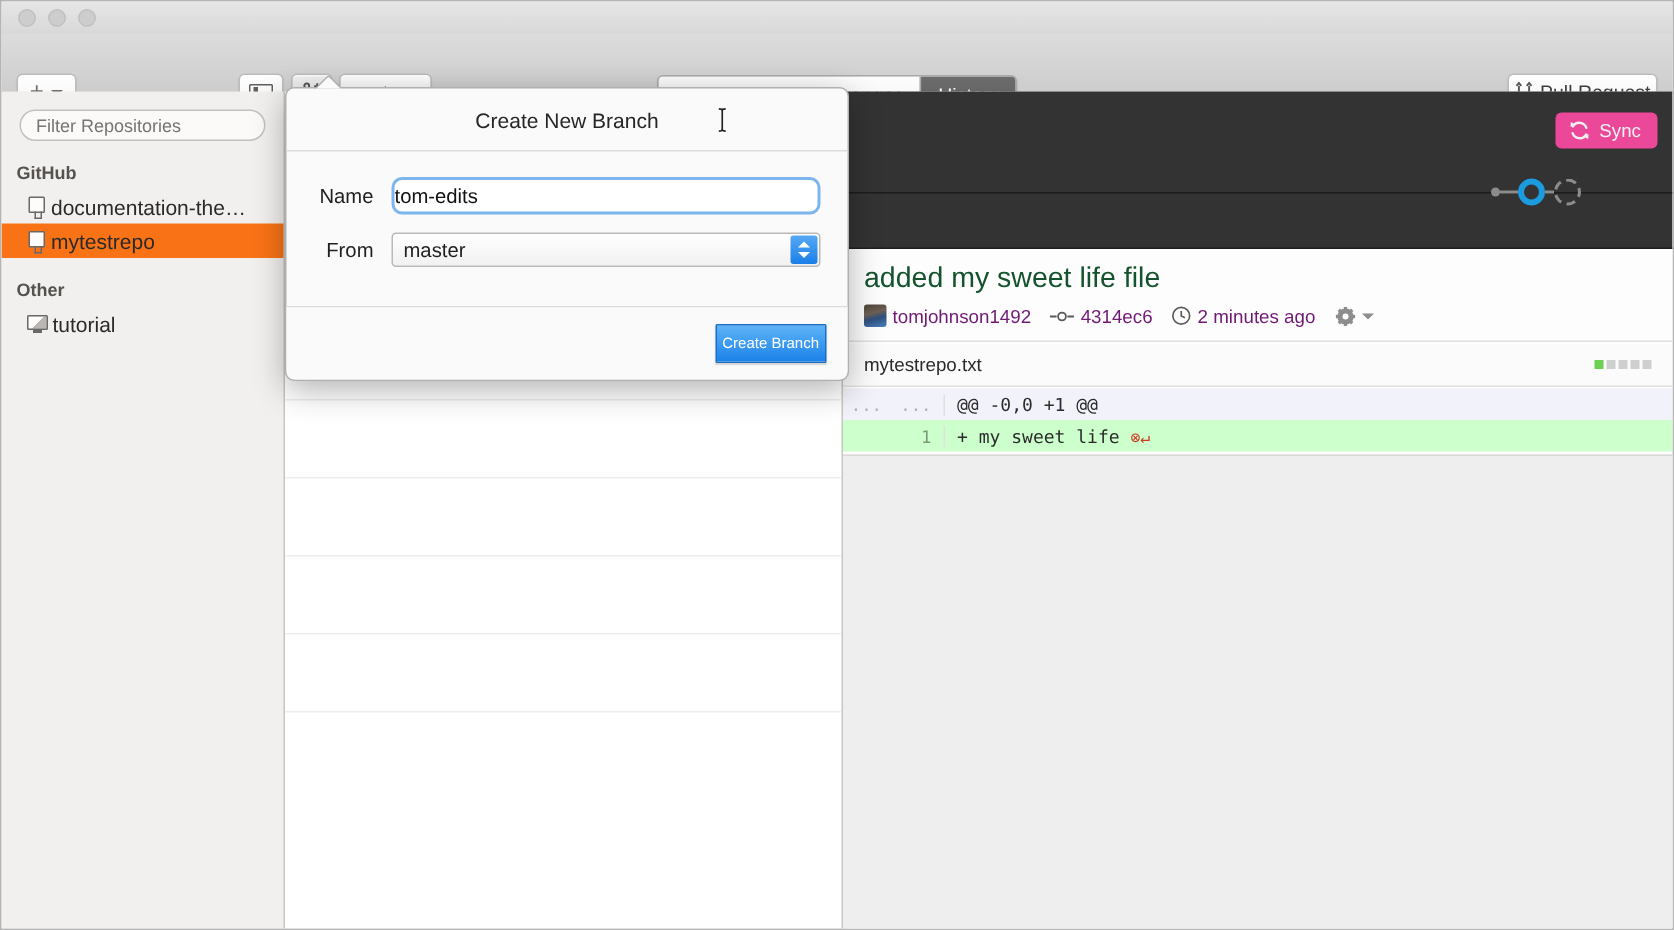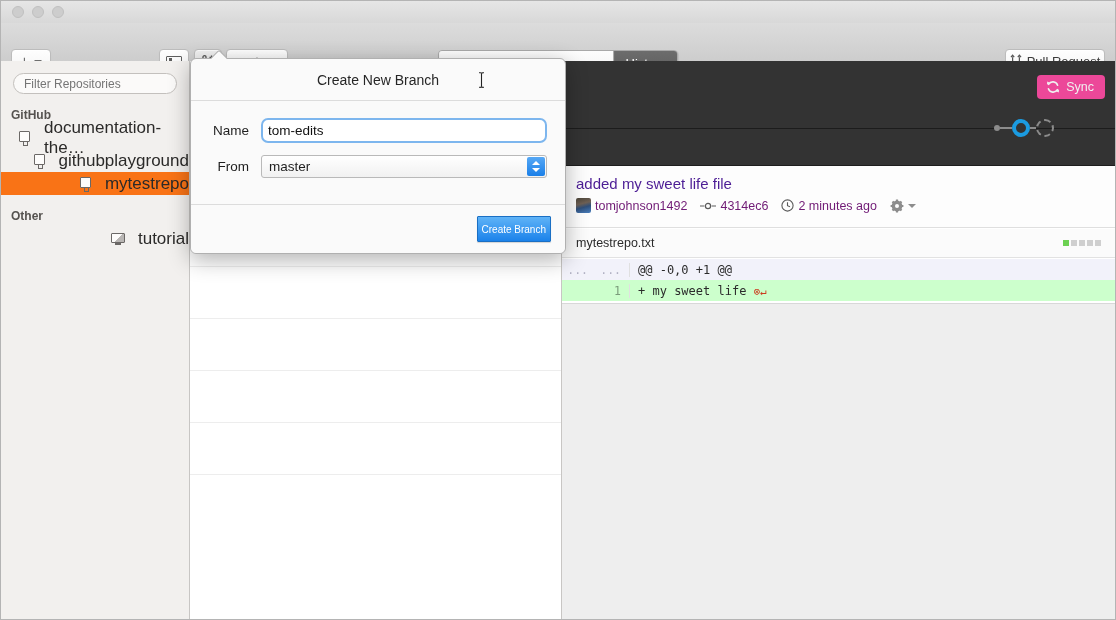--- a/index.html
+++ b/index.html
@@ -130,10 +130,9 @@
     padding: 14px 0 4px 10px;
   }
   .sb-item {
-    height: 23px; display: flex; align-items: center; gap: 13px;
-    padding-left: 17px; font-size: 17px; color: #2b2a29;
+    height: 23px; display: flex; align-items: center; gap: 3px;
+    padding-left: 17px; font-size: 14px; color: #2b2a29;
     cursor: default;
-    justify-content: flex-end;
   }
   .sb-item.selected { background: #f97316; }
   .repo-icon {

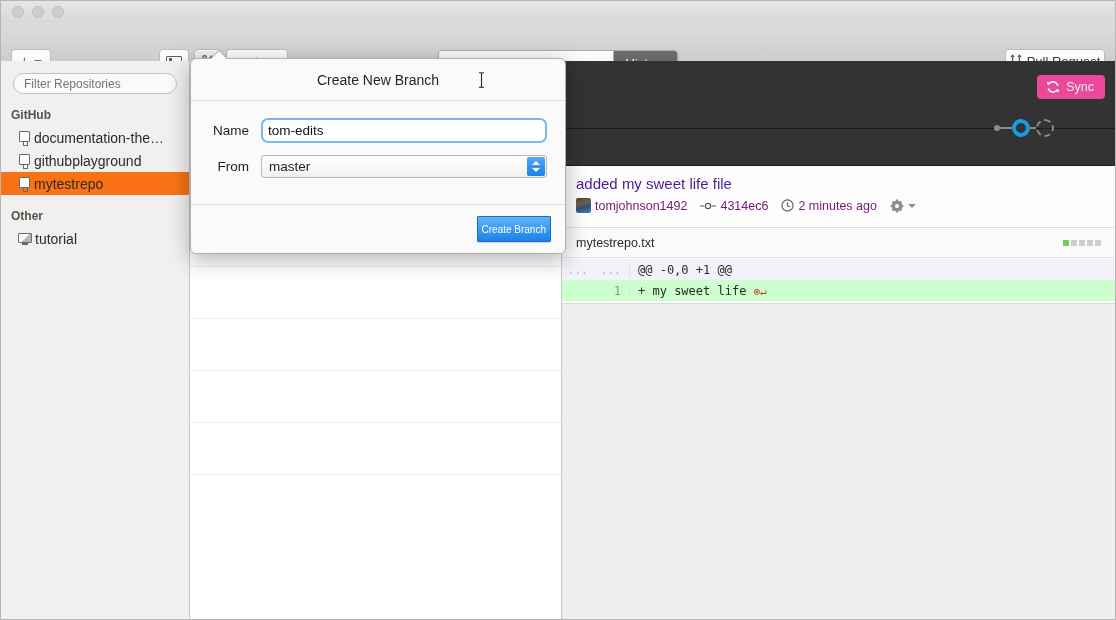--- a/index.html
+++ b/index.html
@@ -313,7 +313,7 @@
     flex: 1 1 auto; height: 25px; box-sizing: border-box;
     border: 2px solid #7db6ee; border-radius: 7px;
     background: #ffffff; font-size: 13.5px; color: #111;
-    padding: 0 5px; outline: none;
+    padding: 0 0; outline: none;
     font-family: "Liberation Sans", sans-serif;
   }
   .select-wrap {

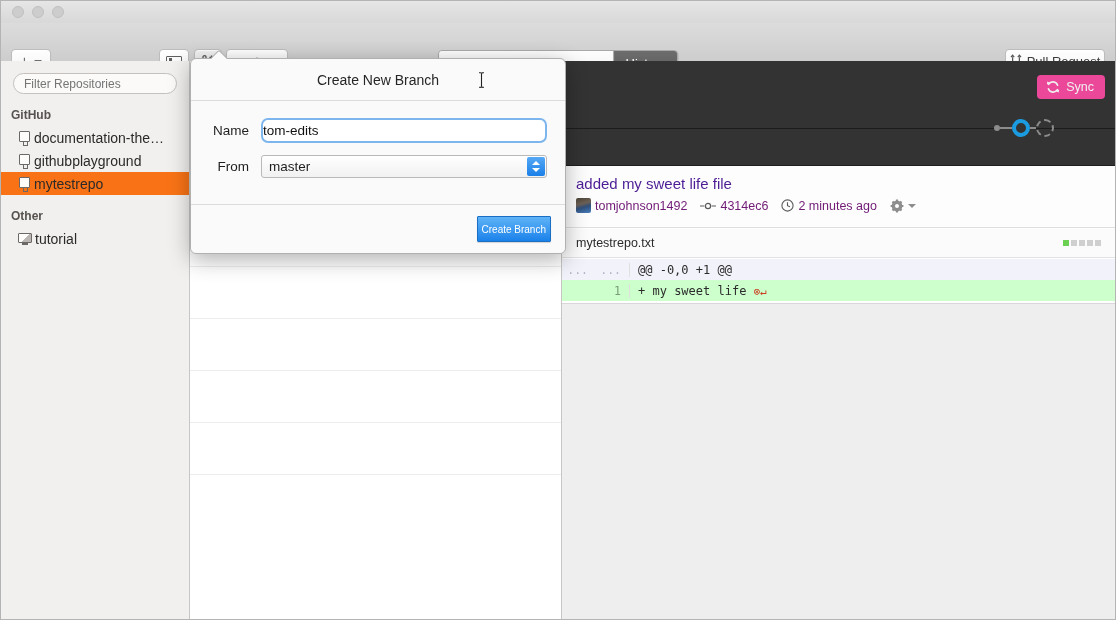--- a/index.html
+++ b/index.html
@@ -422,10 +422,6 @@
     <div class="sb-item">
       <span class="repo-icon"></span>
       <span>documentation-the…</span>
-    </div>
-    <div class="sb-item">
-      <span class="repo-icon"></span>
-      <span>githubplayground</span>
     </div>
     <div class="sb-item selected">
       <span class="repo-icon"></span>

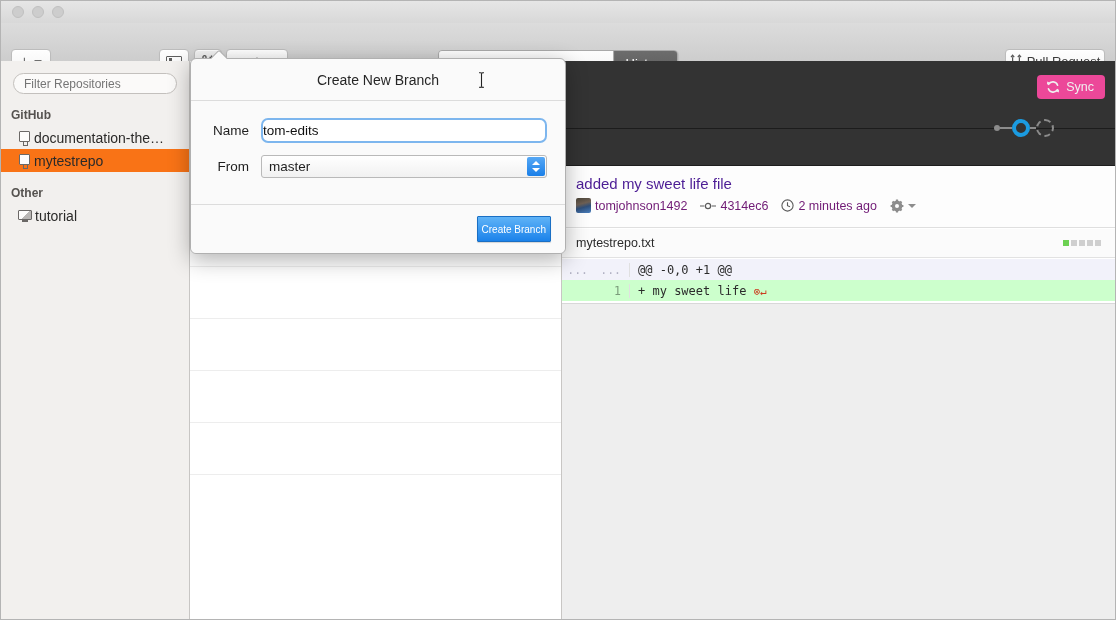--- a/index.html
+++ b/index.html
@@ -230,7 +230,7 @@
     background: #fdfdfd; border-bottom: 1px solid #dfdfdf;
     padding: 9px 14px 0 14px; box-sizing: border-box;
   }
-  .cd-title { font-size: 15px; color: #4c1d95; }
+  .cd-title { font-size: 19px; color: #14532d; }
   .cd-sub {
     margin-top: 6px; display: flex; align-items: center; gap: 4px;
     font-size: 12.5px; color: #701a75;

